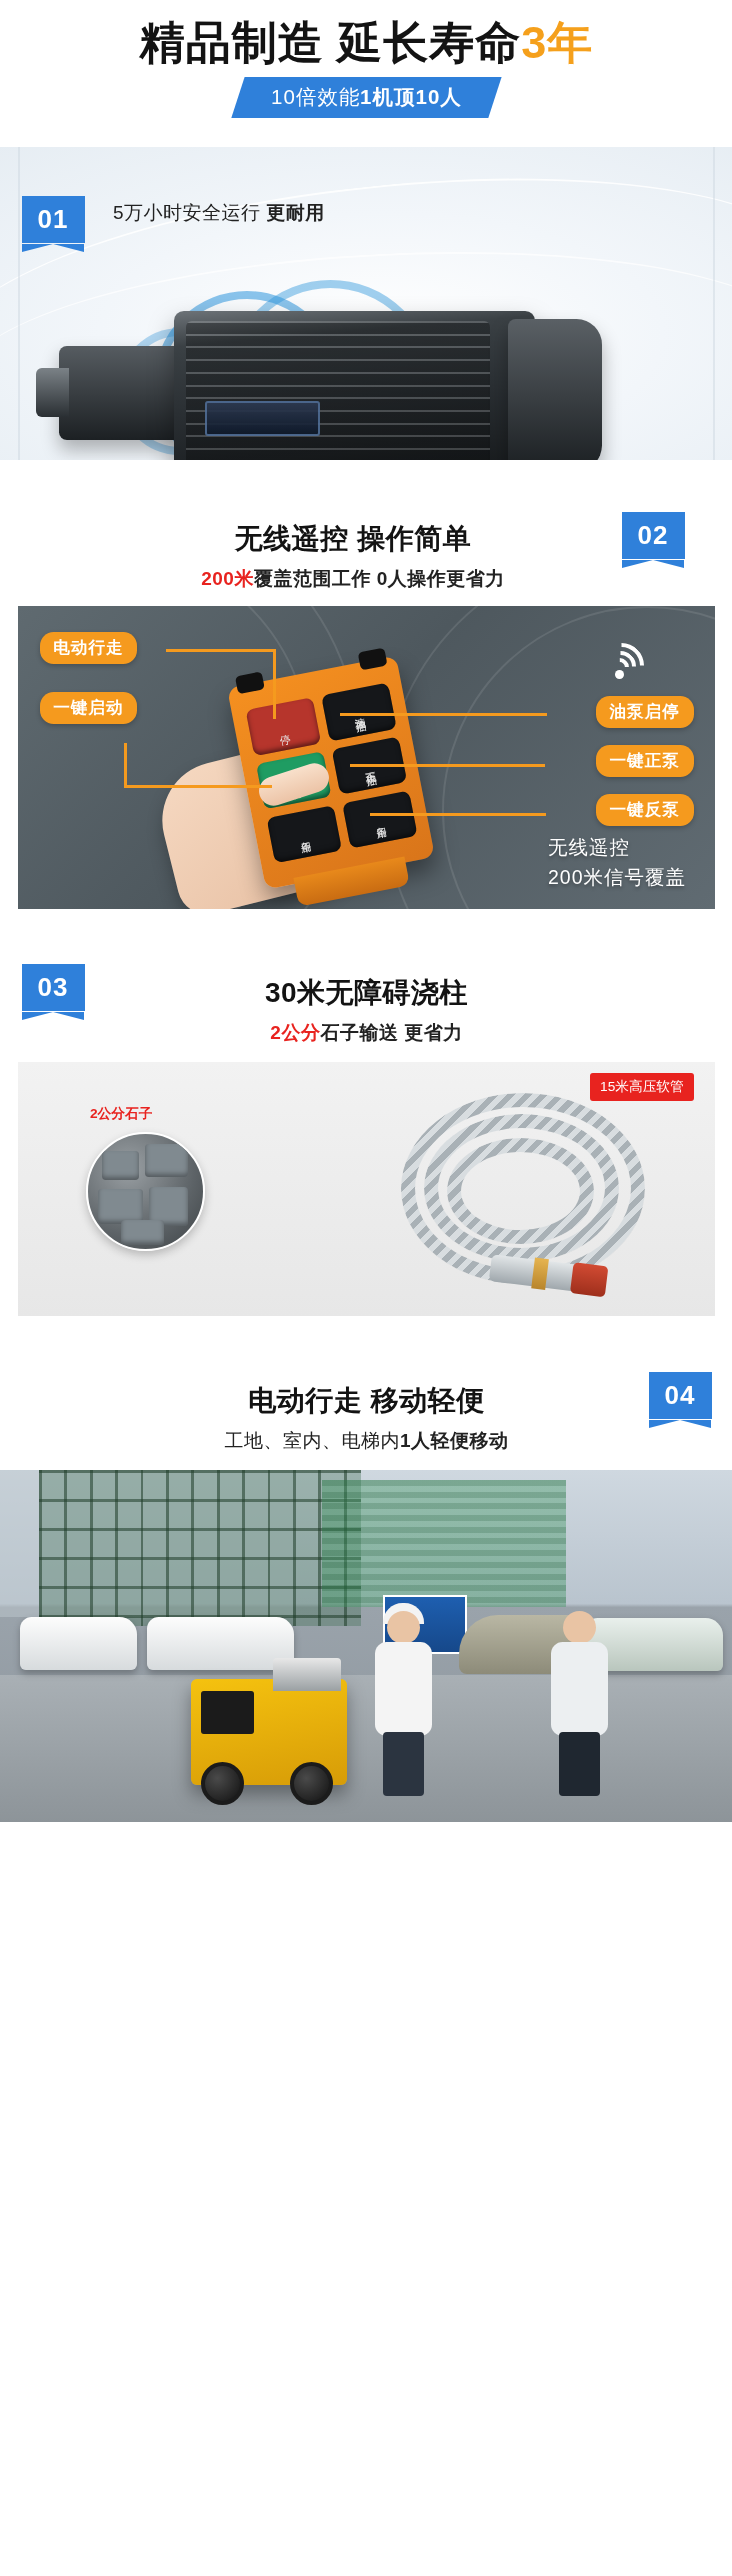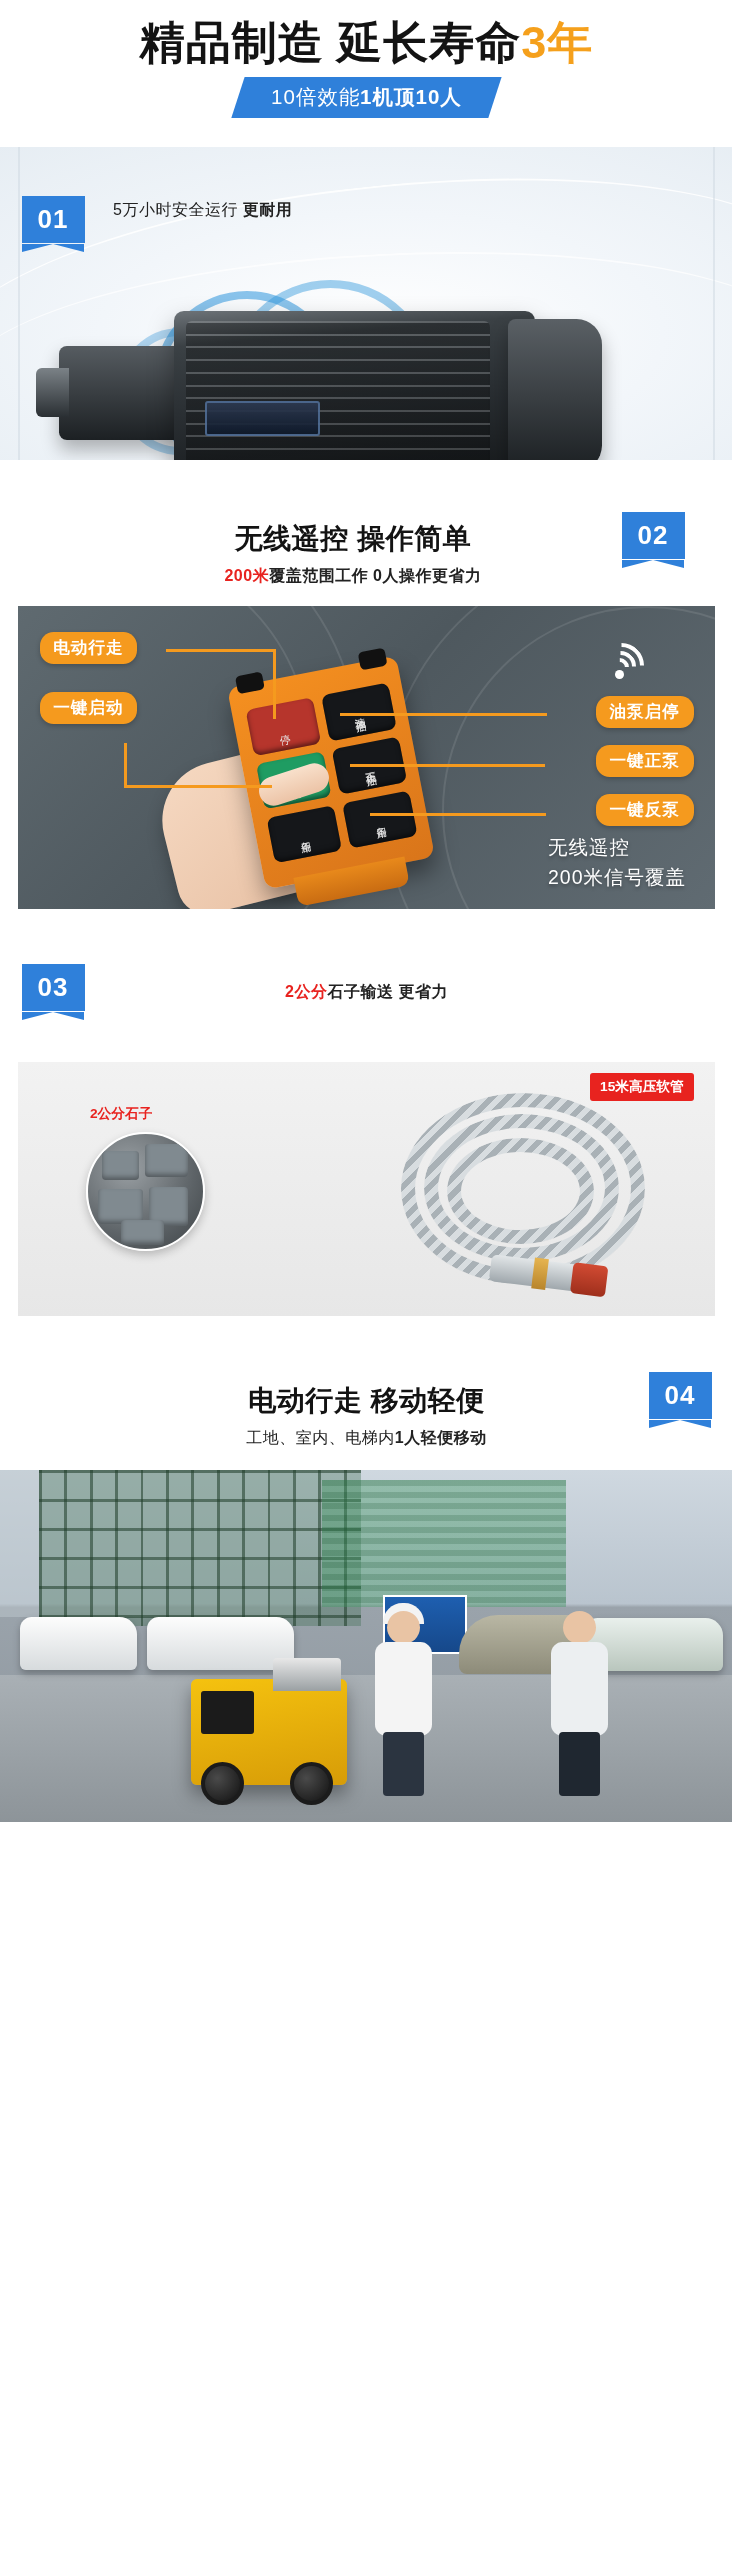--- a/index.html
+++ b/index.html
@@ -41,7 +41,7 @@
     border-bottom:8.8px solid transparent;
   }
   .sec-title { font-size:28px; font-weight:bold; color:#131313; letter-spacing:0.5px; }
-  .sec-sub   { font-size:16px; color:#222; letter-spacing:0.5px; margin-top:7.8px; }
+  .sec-sub   { font-size:19px; color:#222; letter-spacing:0.5px; margin-top:7.8px; }
   .sec-sub .red  { color:#e8231f; font-weight:bold; }
   .sec-sub .bold { font-weight:bold; }
 

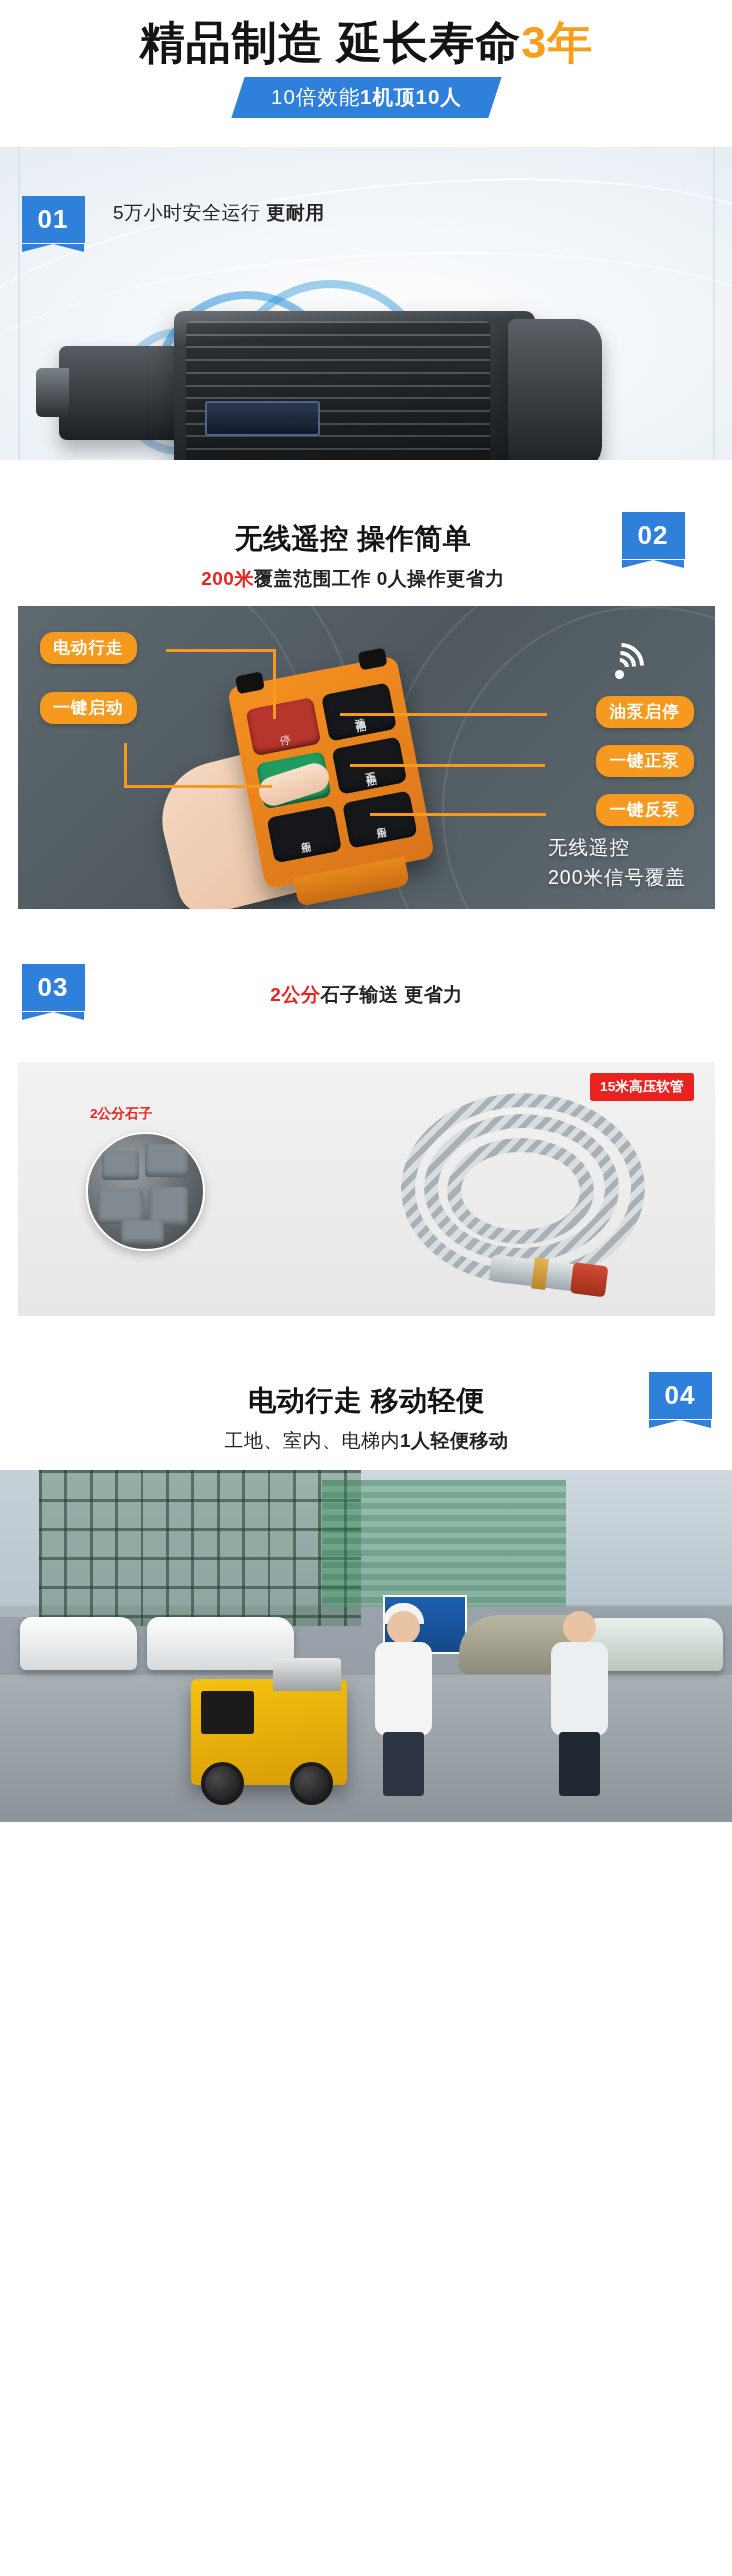--- a/index.html
+++ b/index.html
@@ -403,6 +403,7 @@
 <div class="sec03-head">
   <div class="badge">03</div>
   <div class="ctr">
+    <div class="sec-title">30米无障碍浇柱</div>
     <div class="sec-sub">
       <span class="red">2公分</span><span class="bold">石子输送 更省力</span>
     </div>

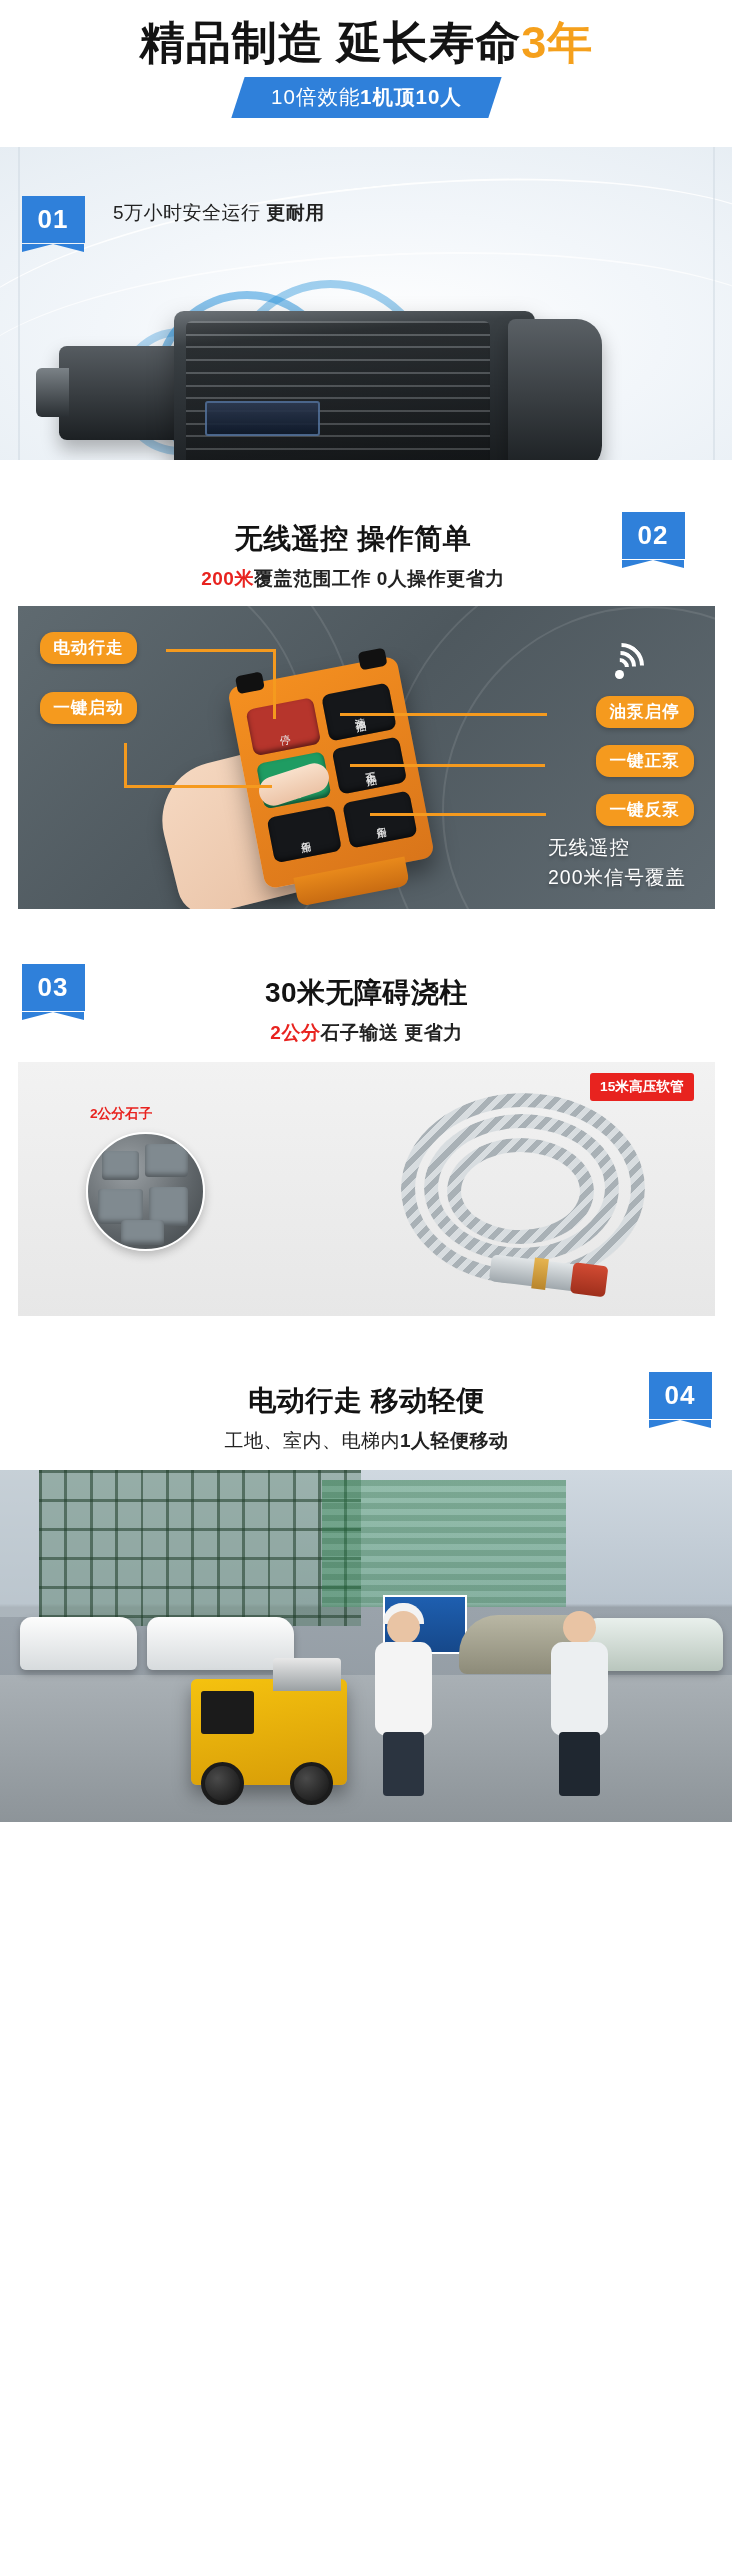--- a/index.html
+++ b/index.html
@@ -203,7 +203,7 @@
     overflow:hidden;
   }
   .tag-red{
-    position:absolute; background:#e8231f; color:#fff; font-size:13.7px; font-weight:bold;
+    position:absolute; background:#e8231f; color:#fff; font-size:13.7px; font-weight:normal;
     padding:4.9px 9.8px; border-radius:2.9px; white-space:nowrap;
   }
   .tag-txt{ position:absolute; color:#e8231f; font-size:13.7px; font-weight:bold; }

